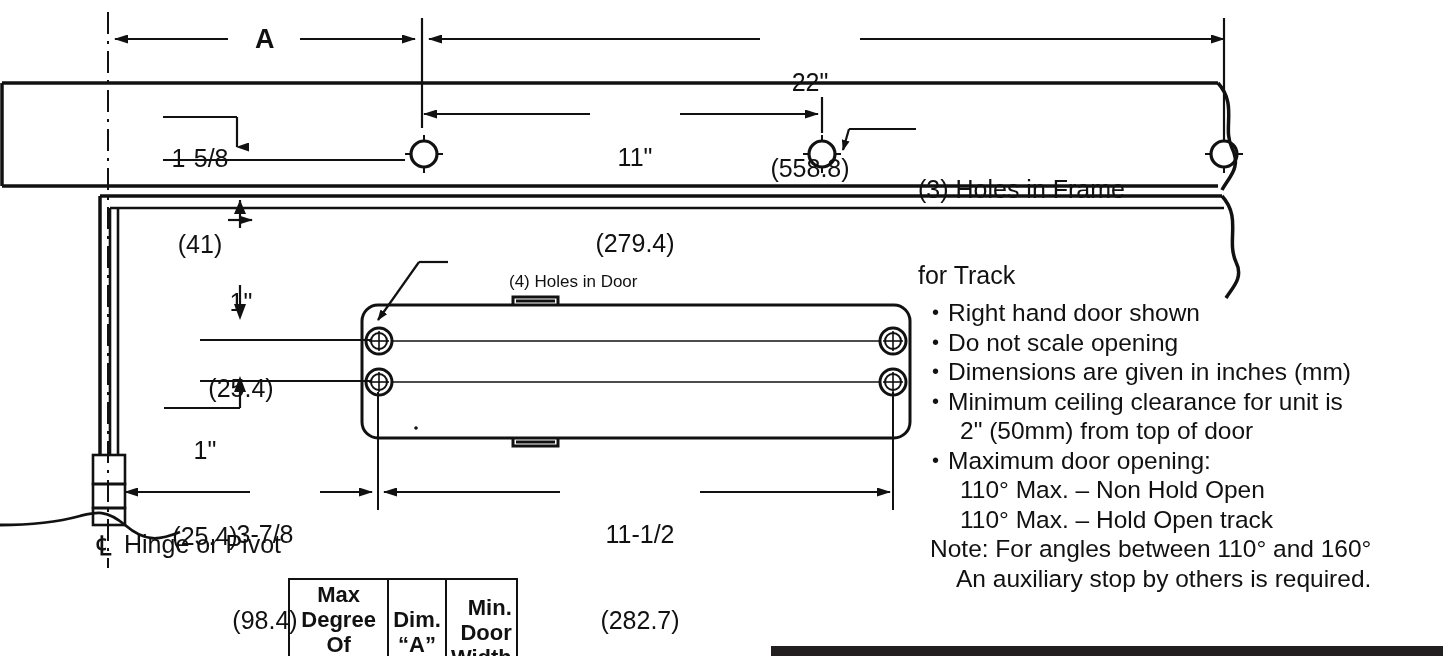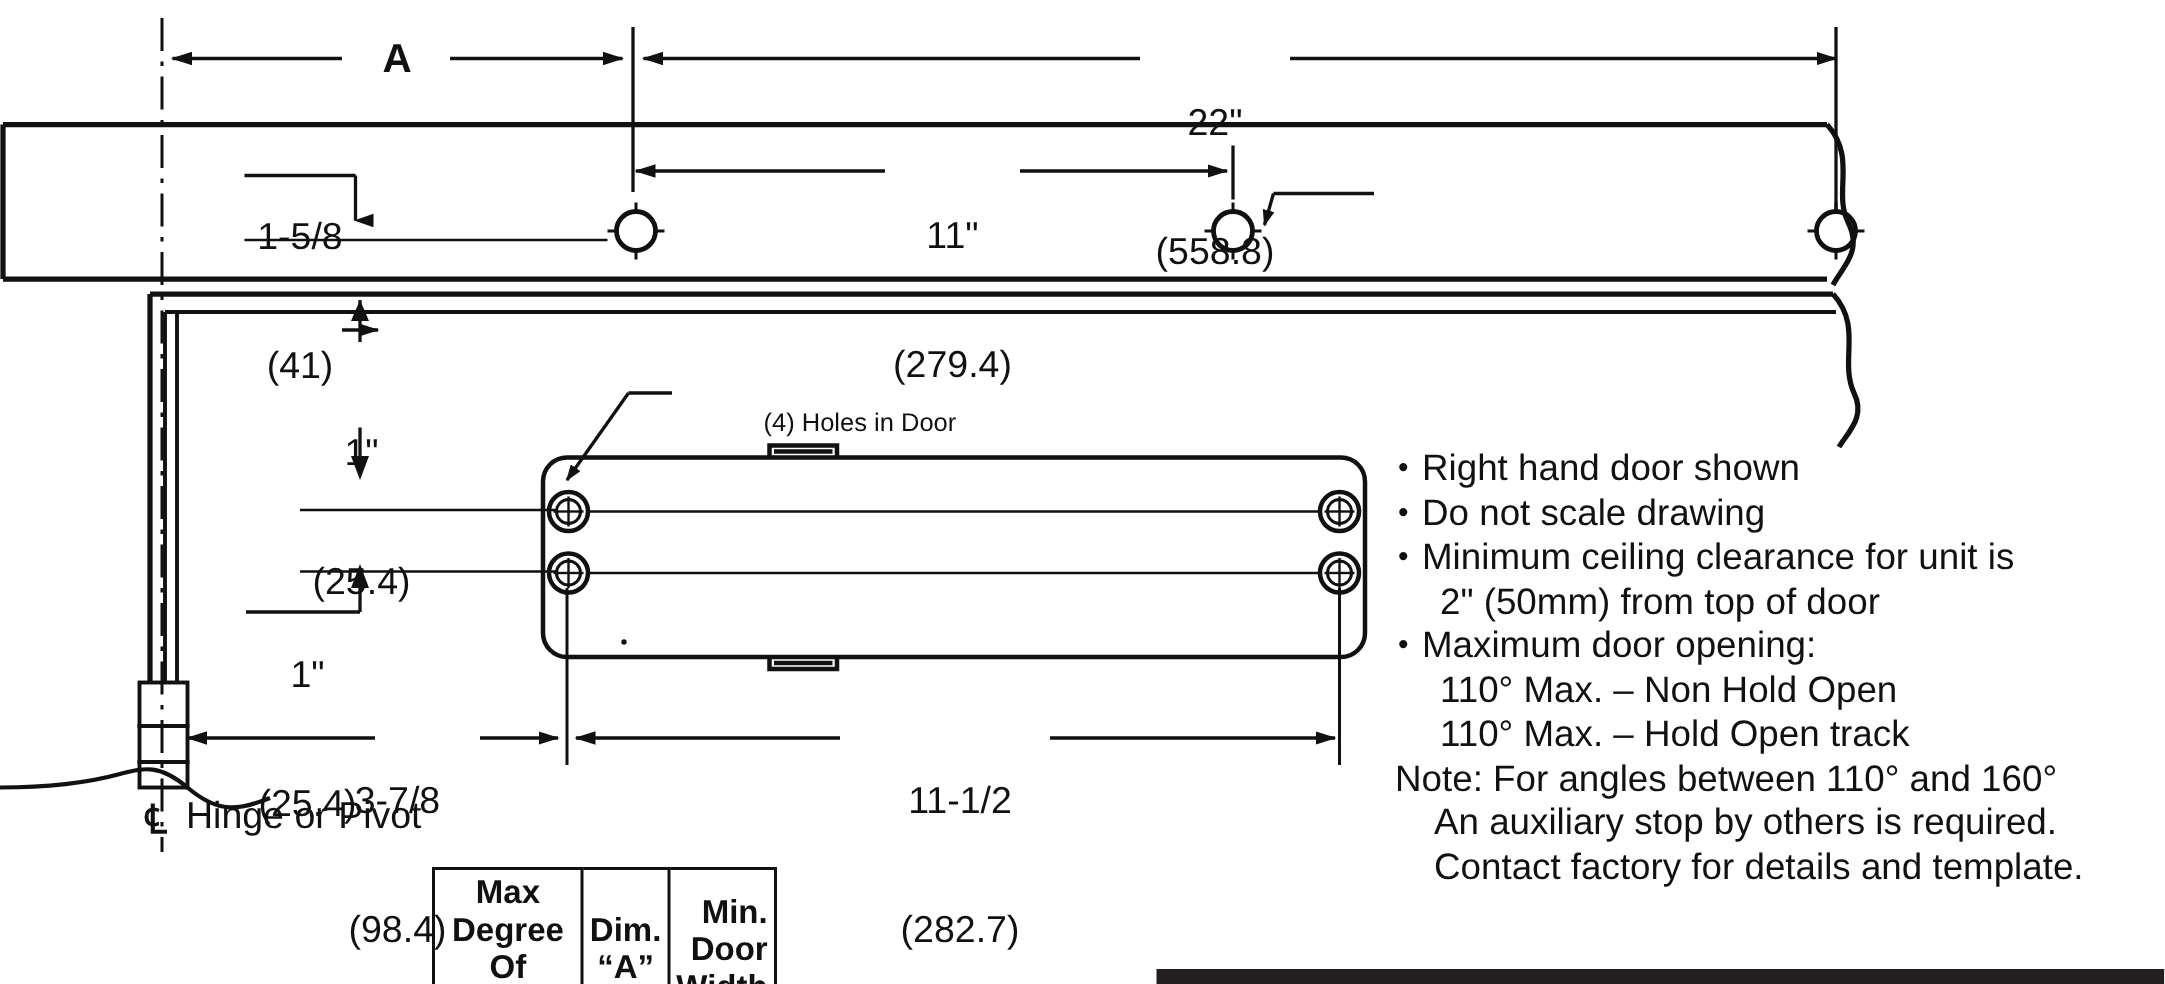--- a/index.html
+++ b/index.html
@@ -333,6 +333,10 @@
     <span class="bot">(282.7)</span>
   </div>
 
+  <div class="lbl" style="left:918px; top:117px; font-size:25px;">
+    <span style="display:block;">(3) Holes in Frame</span>
+    <span style="display:block;">for Track</span>
+  </div>
 
   <div class="lbl" style="left:474px; top:233px; font-size:17px;margin-left:35px;">
     <span style="display:block;">(4) Holes in Door</span>

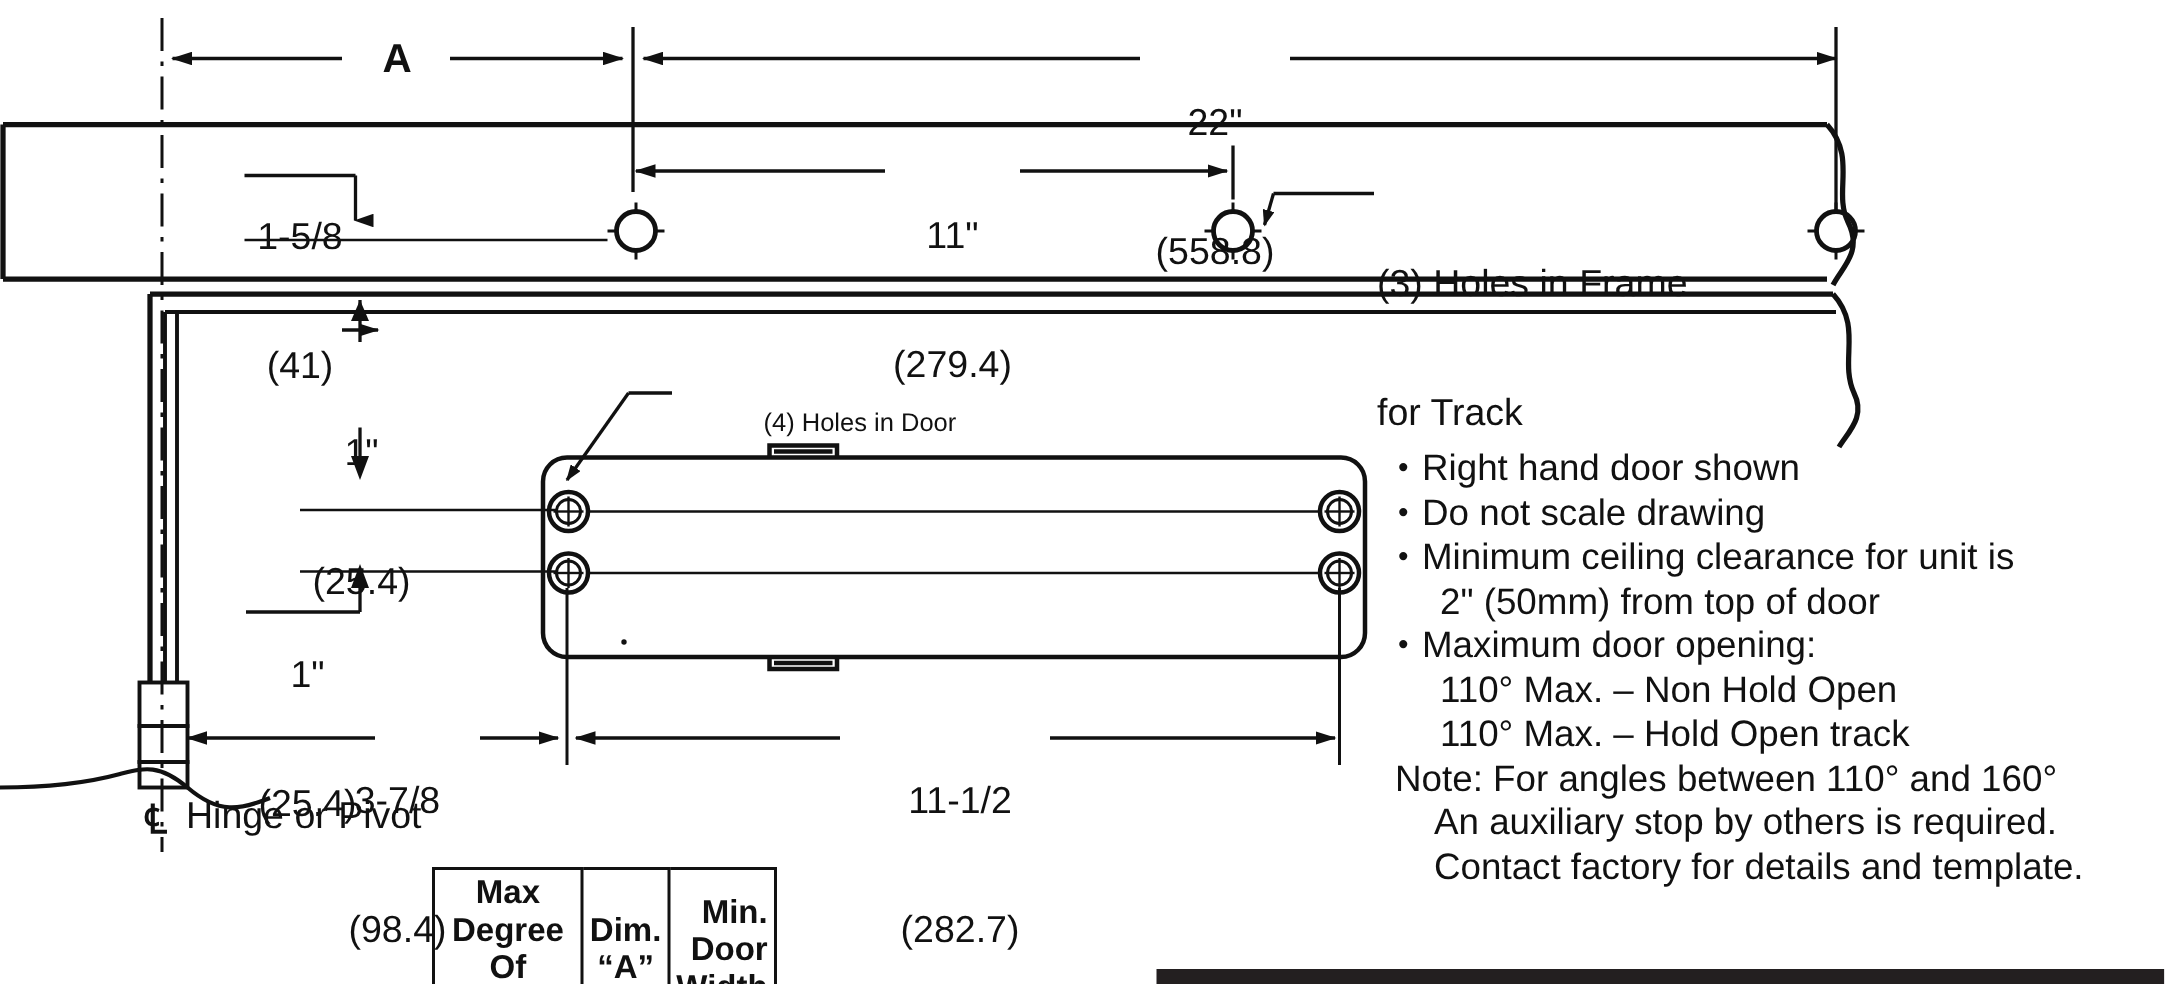--- a/index.html
+++ b/index.html
@@ -347,7 +347,7 @@
 
   <div class="note-list">
     <div class="bullet-row">Right hand door shown</div>
-    <div class="bullet-row">Do not scale drawing</div>
+    <div class="bullet-row">Do not scale opening</div>
     <div class="bullet-row">Minimum ceiling clearance for unit is</div>
     <div class="cont-row">2" (50mm) from top of door</div>
     <div class="bullet-row">Maximum door opening:</div>

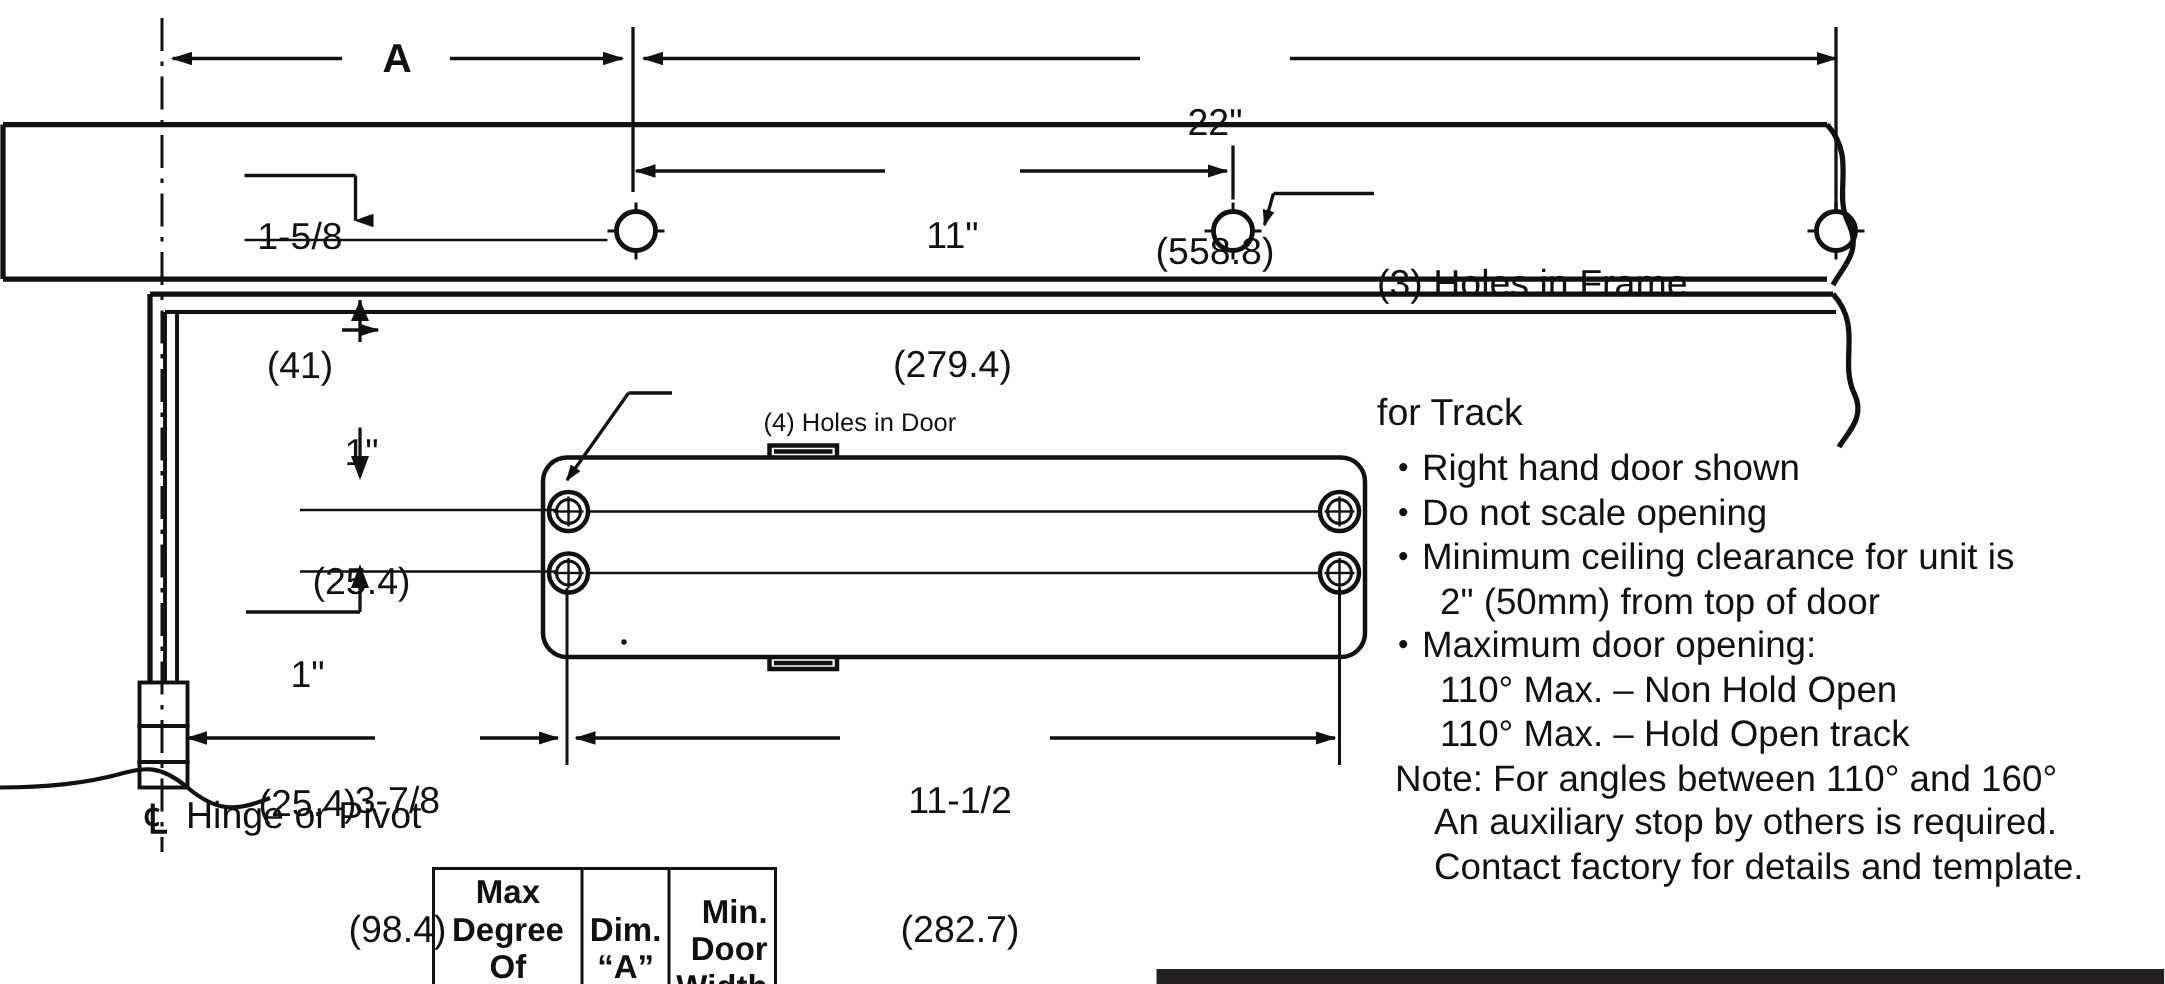--- a/index.html
+++ b/index.html
@@ -348,6 +348,7 @@
   <div class="note-list">
     <div class="bullet-row">Right hand door shown</div>
     <div class="bullet-row">Do not scale opening</div>
+    <div class="bullet-row">Dimensions are given in inches (mm)</div>
     <div class="bullet-row">Minimum ceiling clearance for unit is</div>
     <div class="cont-row">2" (50mm) from top of door</div>
     <div class="bullet-row">Maximum door opening:</div>

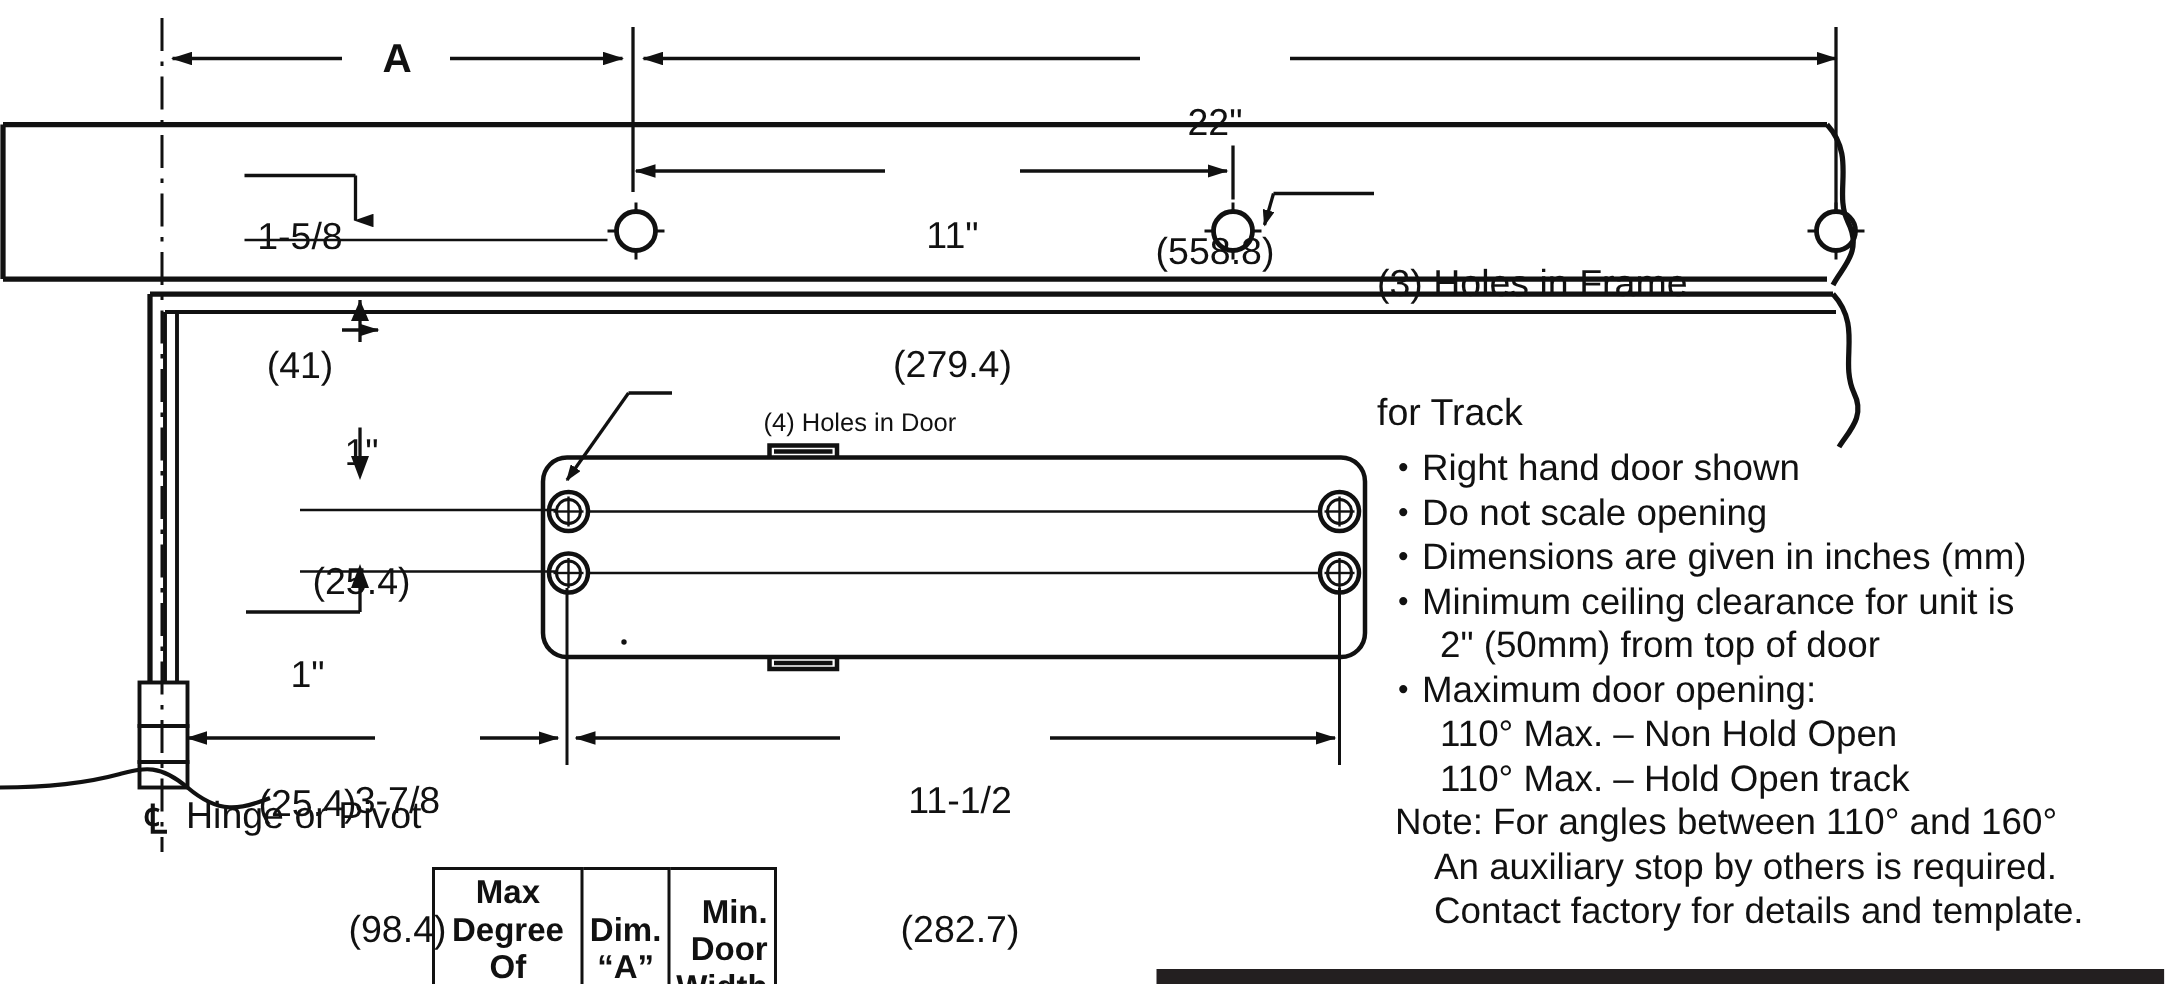--- a/index.html
+++ b/index.html
@@ -356,7 +356,6 @@
     <div class="cont-row">110° Max. – Hold Open track</div>
     <div class="note-row">Note: For angles between 110° and 160°</div>
     <div class="note-row-indent">An auxiliary stop by others is required.</div>
-    <div class="note-row-indent">Contact factory for details and template.</div>
   </div>
 
   <table id="spec-table">

